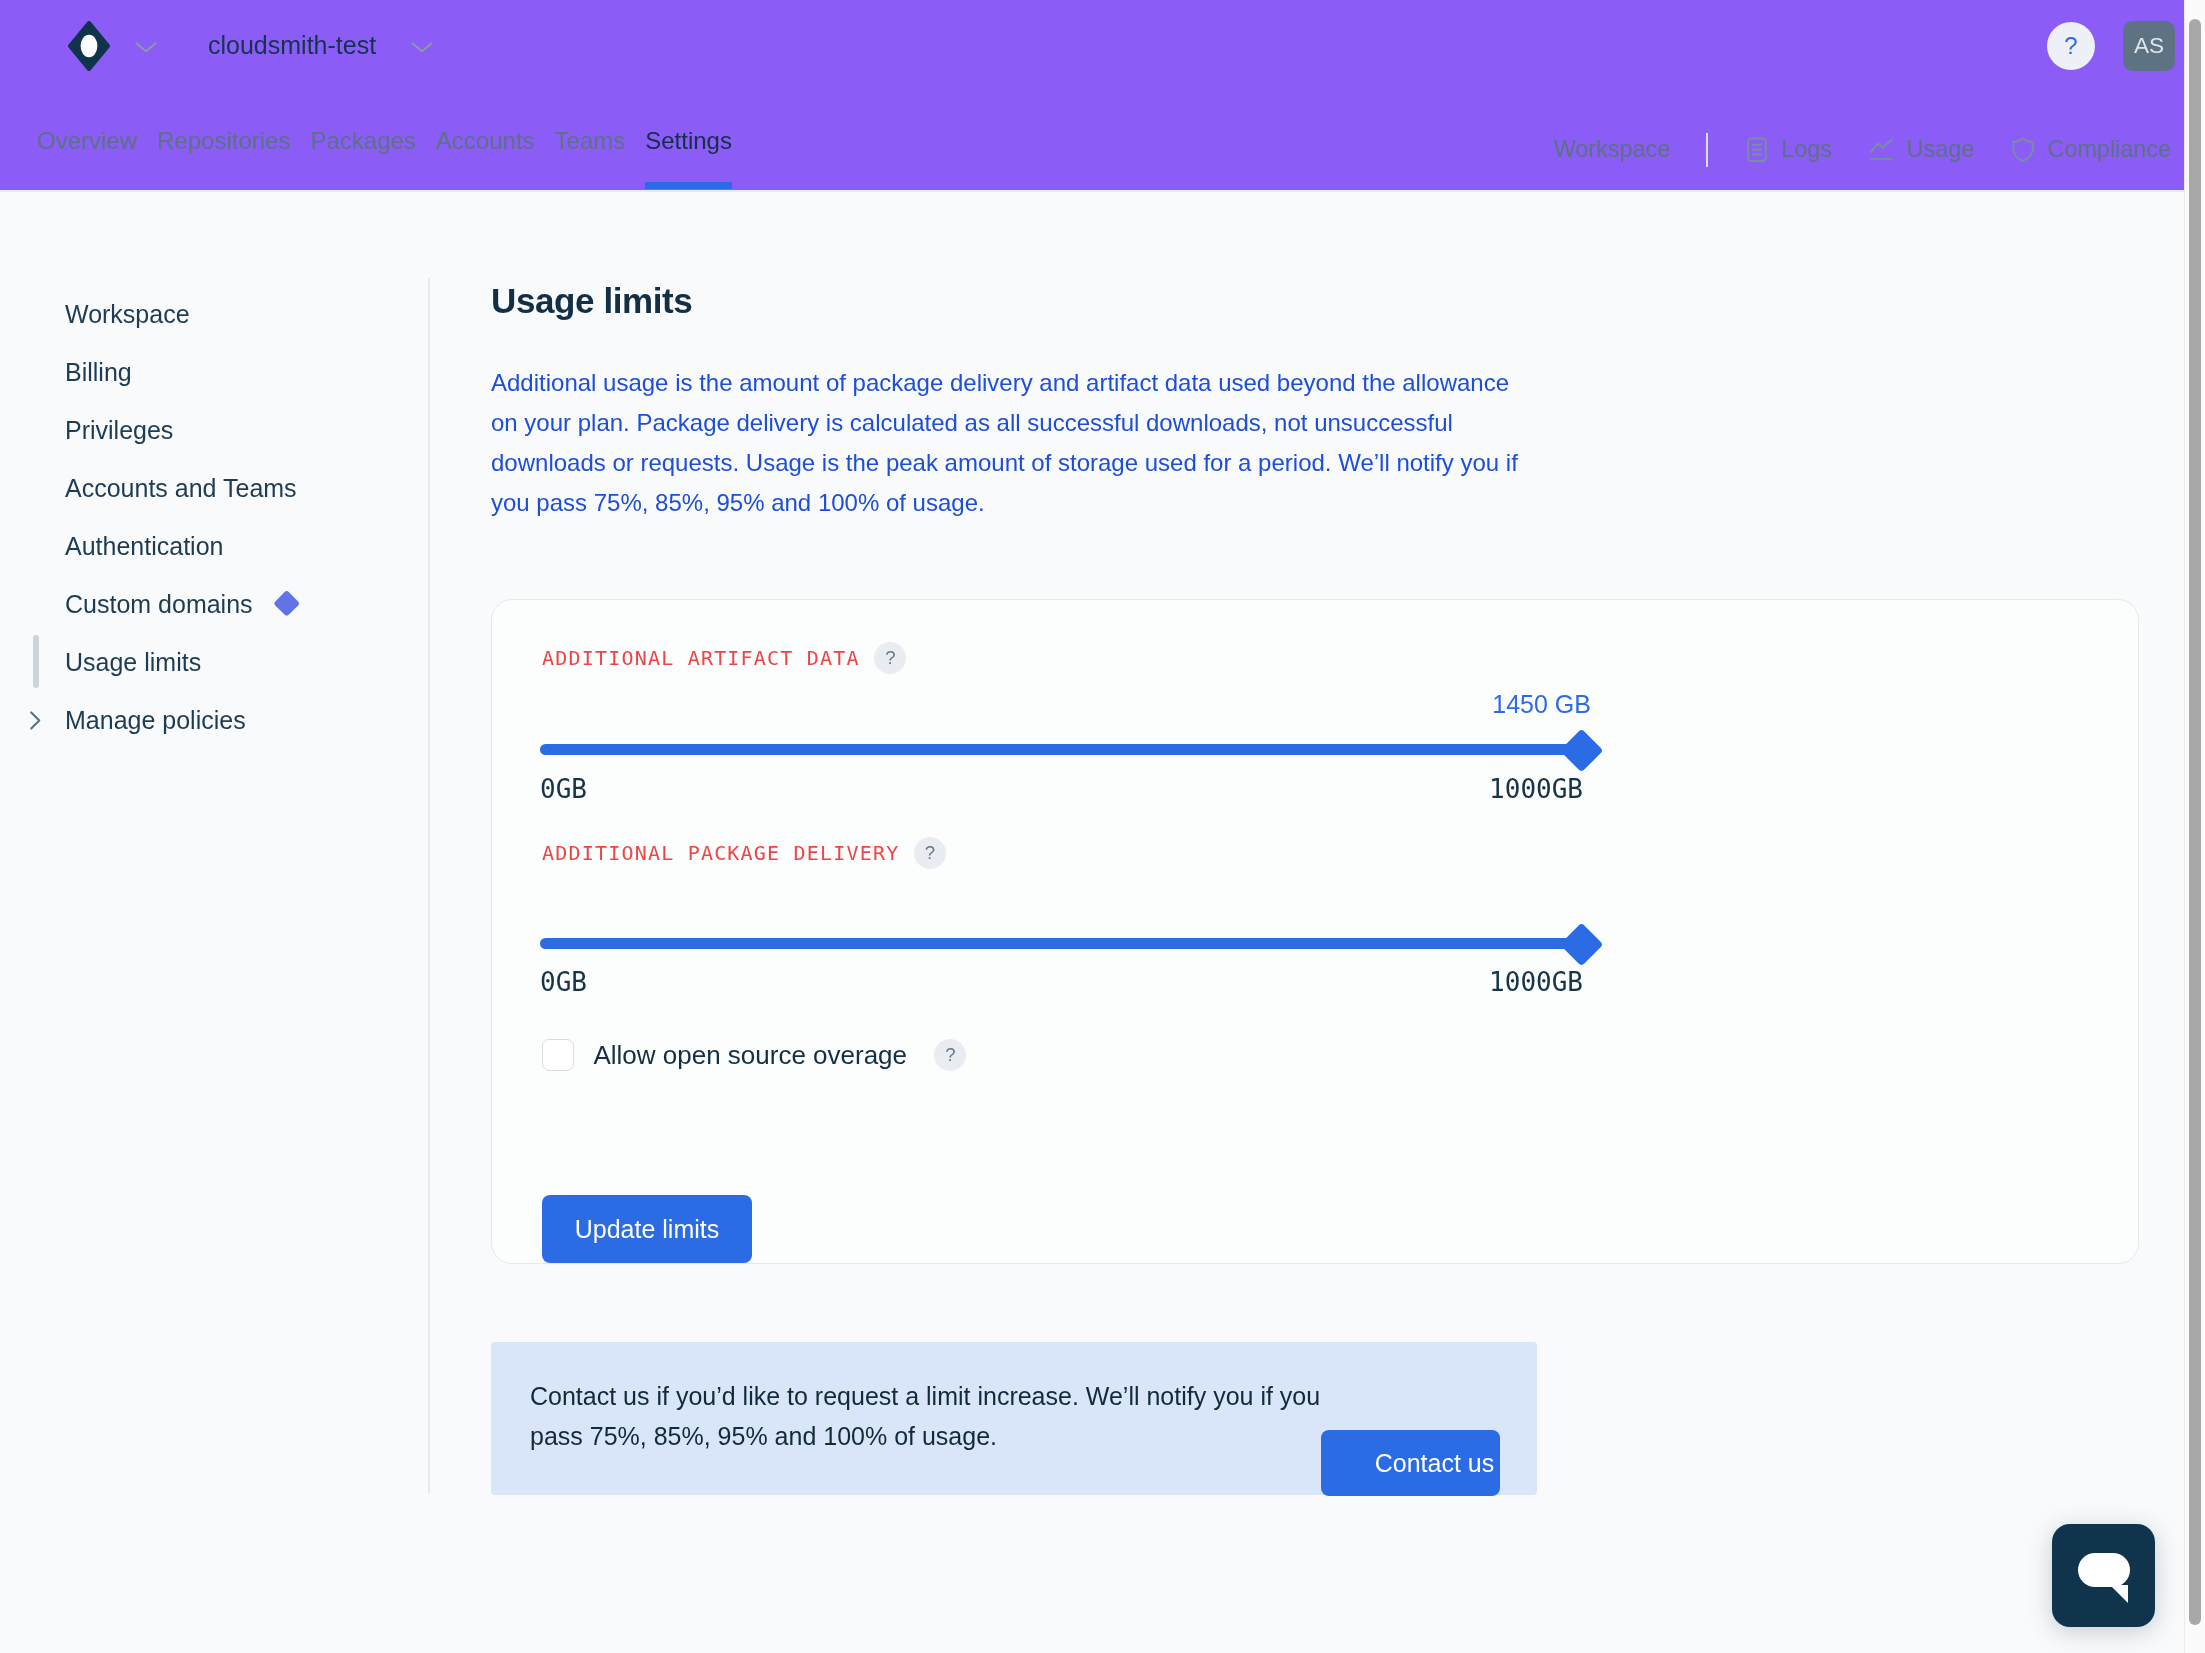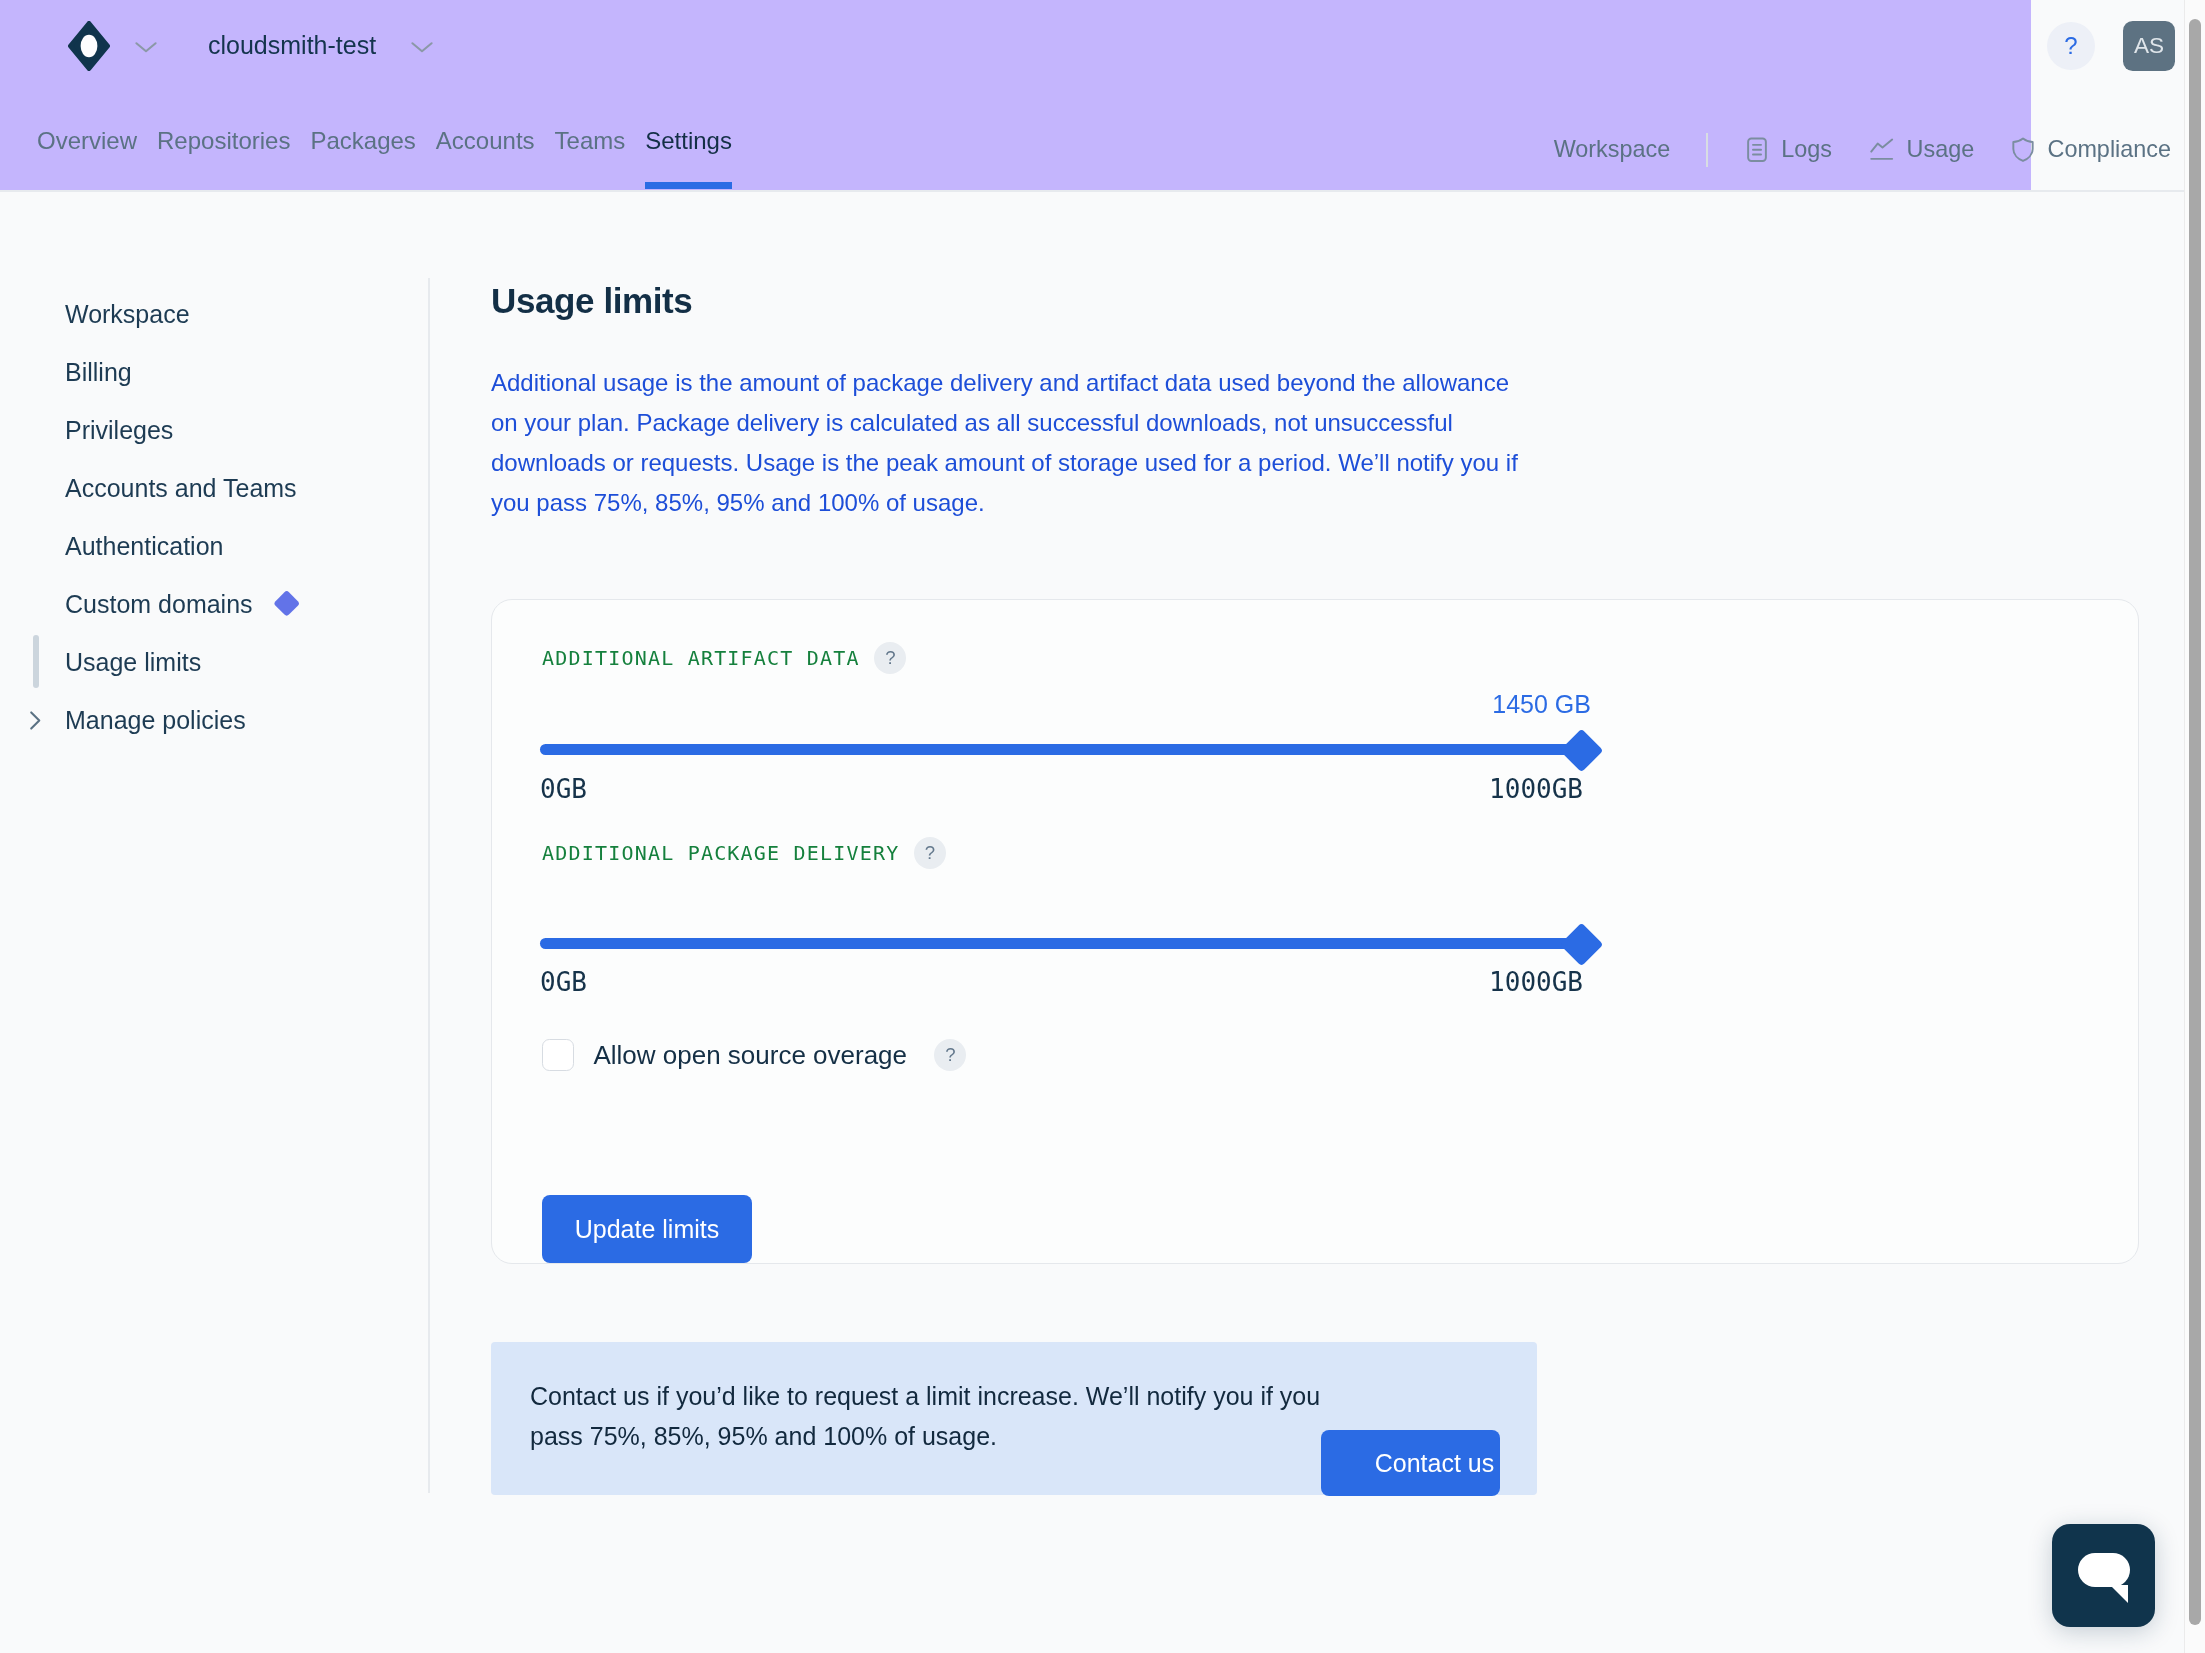--- a/index.html
+++ b/index.html
@@ -8,7 +8,7 @@
   #app { position:relative; width:2205px; height:1653px; }
 
   
-  .header { position:absolute; left:0; top:0; width:2031px; height:190px; background:#c4b5fd; }
+  .header { position:absolute; left:0; top:0; width:2189px; height:190px; background:#8b5cf6; }
   .header-border { position:absolute; left:0; top:190px; width:2189px; height:1.6px; background:#e7eaee; }
   .logo { position:absolute; left:68px; top:21px; width:42px; height:50px; cursor:pointer; }
   .chev-small { stroke:#8b98a7; stroke-width:2.6; fill:none; stroke-linecap:round; stroke-linejoin:round; }

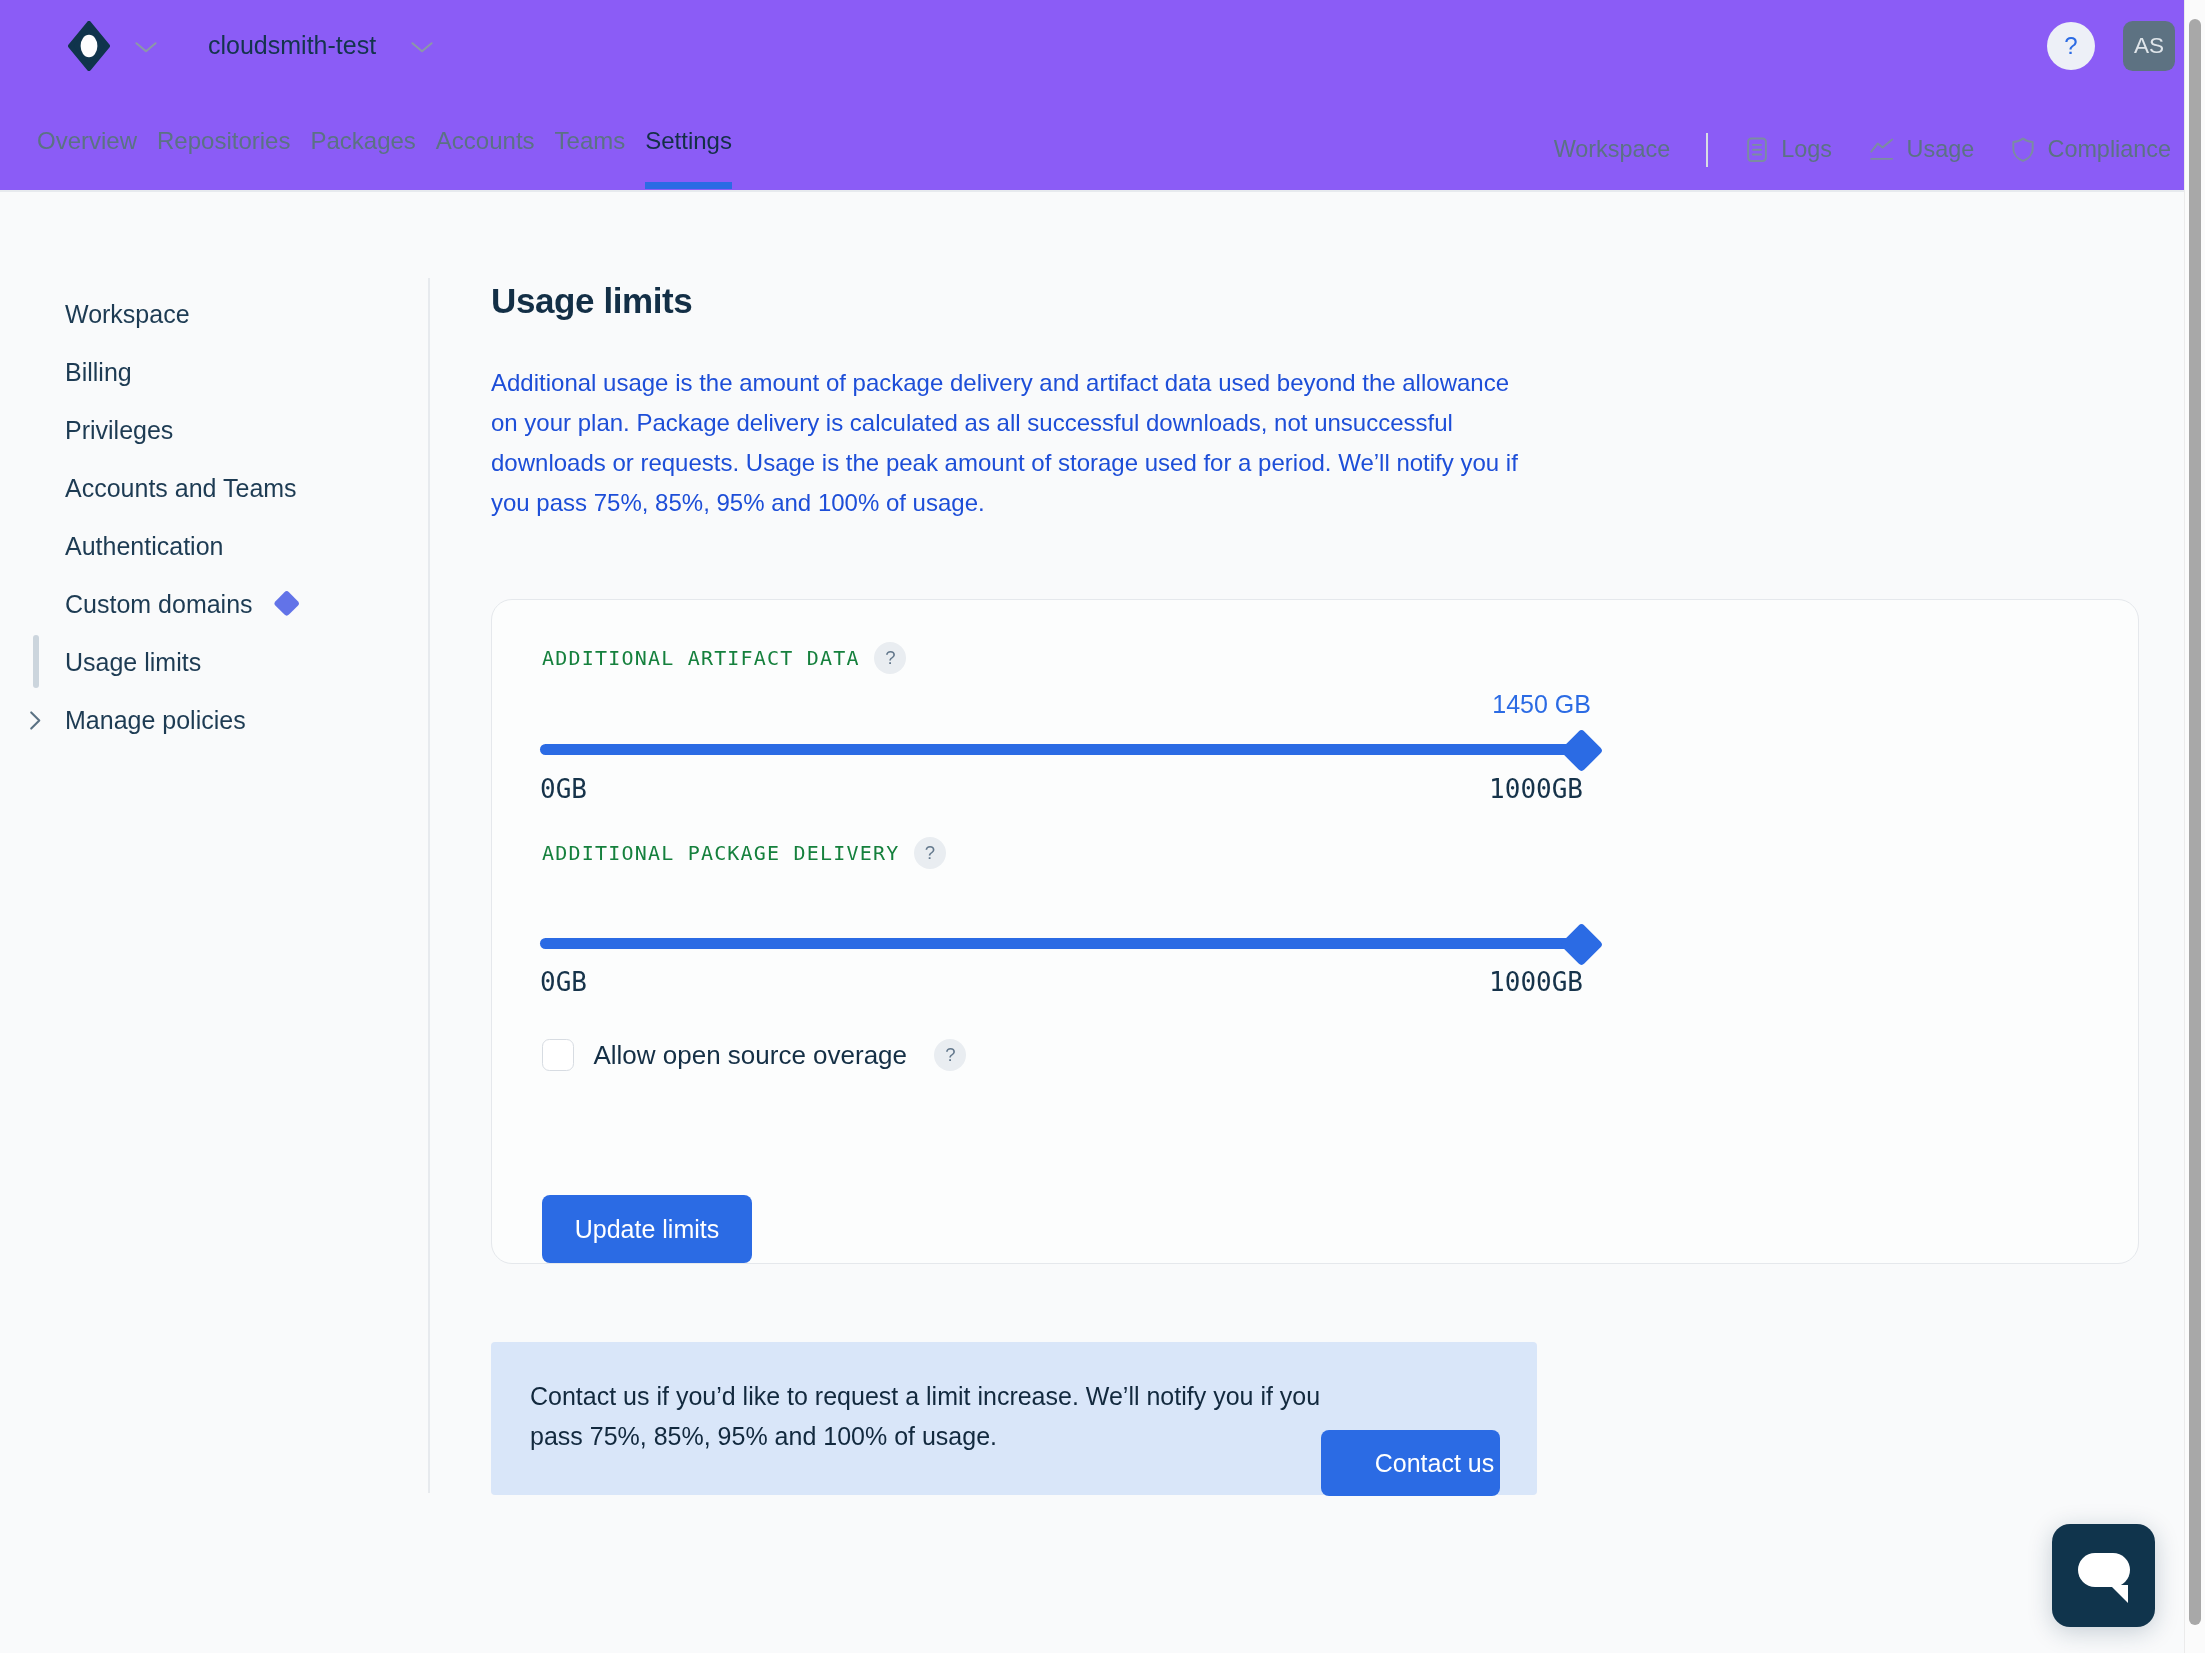--- a/index.html
+++ b/index.html
@@ -53,7 +53,7 @@
   .card { position:absolute; left:491px; top:599px; width:1648px; height:665px; background:#fcfdfd;
     border:1.6px solid #e5e8ec; border-radius:21px; }
   .mono-label-row { position:absolute; left:50px; display:flex; align-items:center; gap:14.5px; }
-  .mono-label { font-family:"DejaVu Sans Mono", monospace; font-size:20px; letter-spacing:1.2px; color:#15803d; }
+  .mono-label { font-family:"DejaVu Sans Mono", monospace; font-size:20px; letter-spacing:1.2px; color:#ef4444; }
   .help-chip { width:32px; height:32px; border-radius:50%; background:#e9edf1; color:#63788c; font-size:18.6px;
     display:flex; align-items:center; justify-content:center; cursor:pointer; flex:0 0 auto; }
   .slider-value { position:absolute; left:50px; width:1049px; text-align:right; font-size:25px; color:#2b6be4; }

